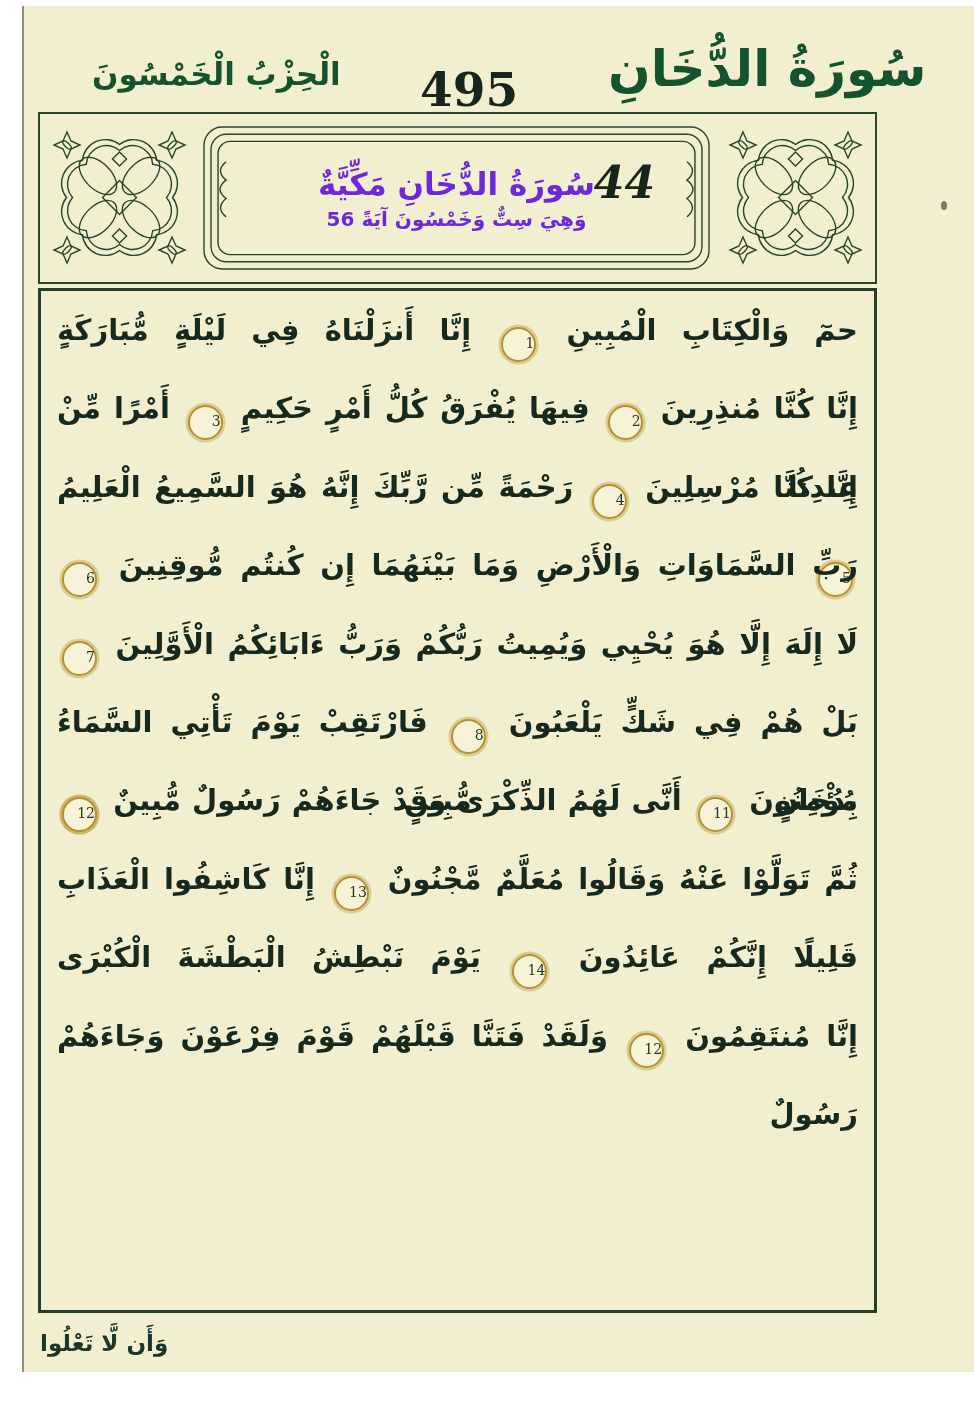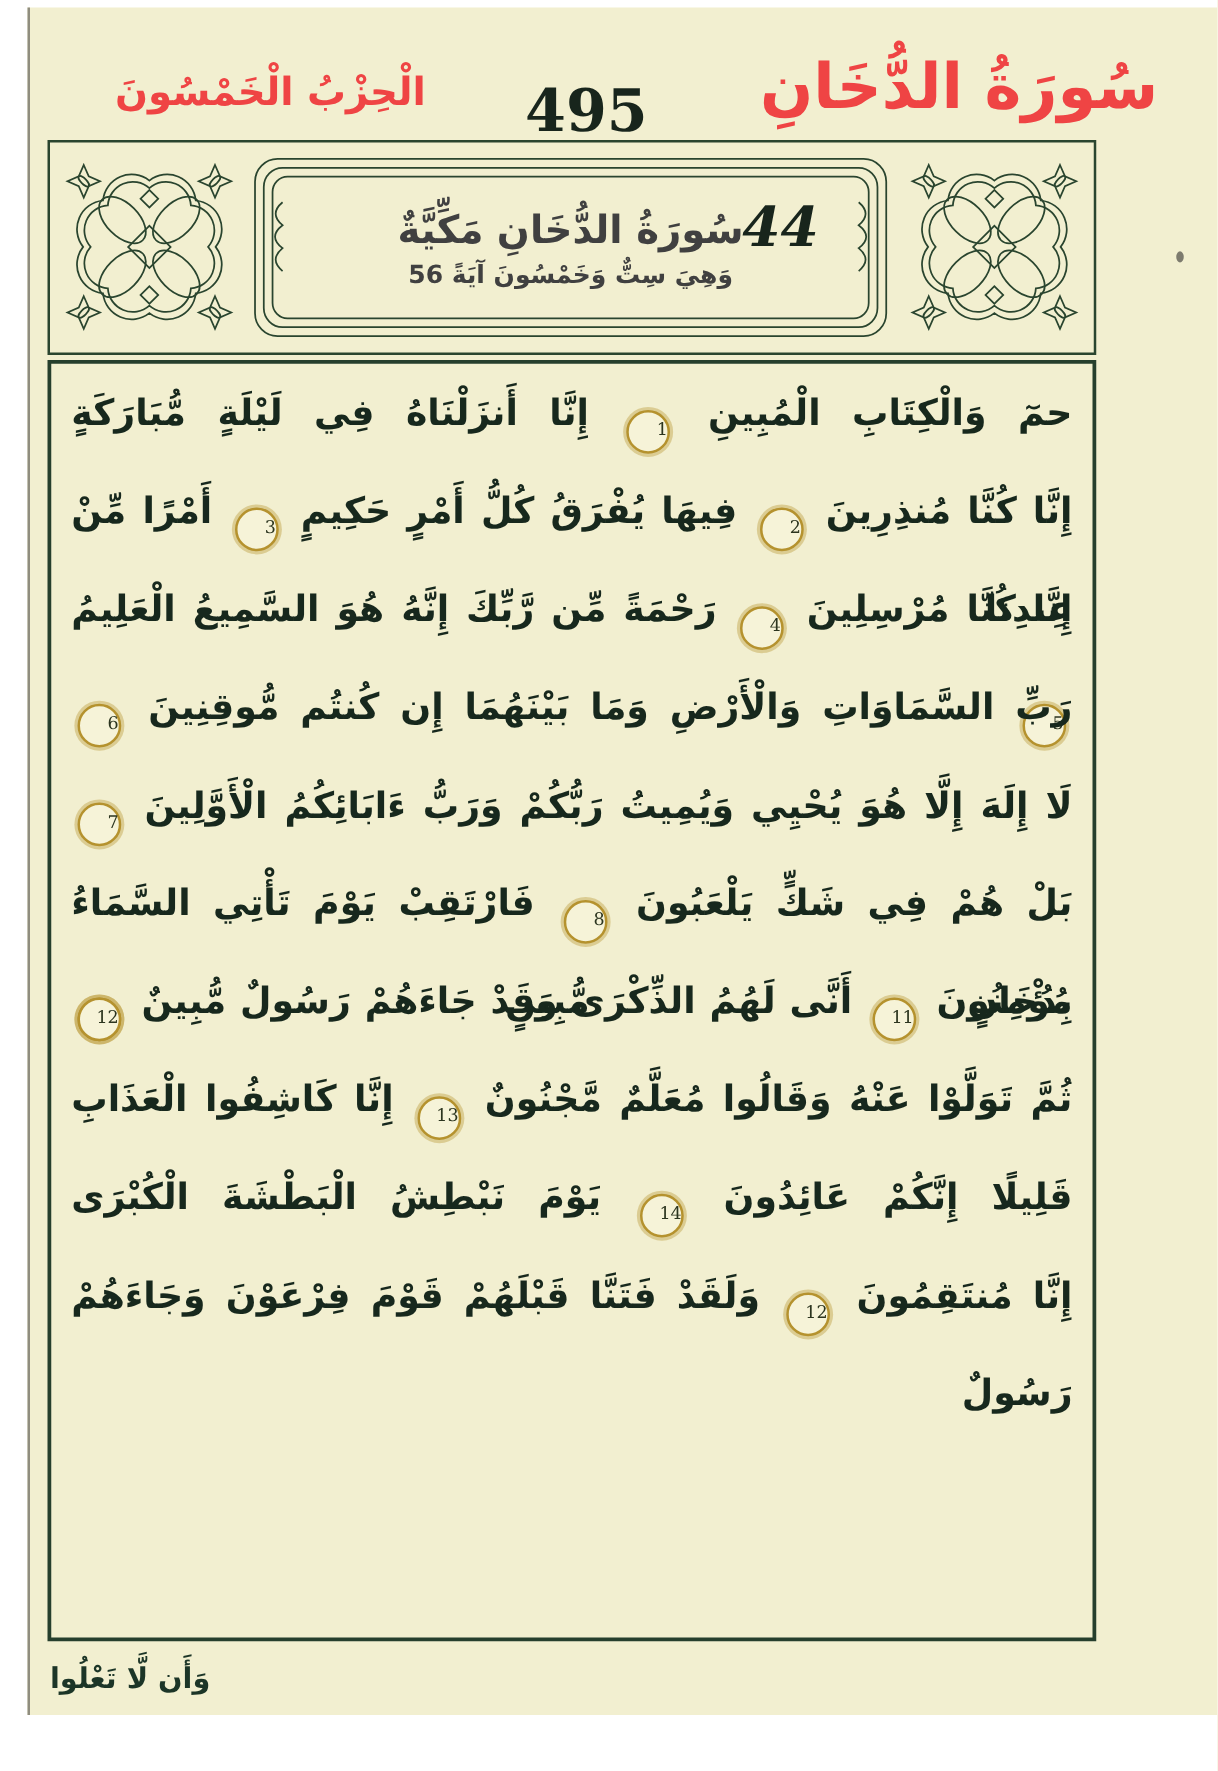--- a/index.html
+++ b/index.html
@@ -15,7 +15,7 @@
     box-sizing:border-box;
   }
   
-  .hdr{position:absolute;direction:rtl;color:#ef4444;font-weight:bold;white-space:nowrap;}
+  .hdr{position:absolute;direction:rtl;color:#14532d;font-weight:bold;white-space:nowrap;}
   .hdr-hizb{left:92px;top:56px;font-size:31px;}
   .hdr-page{left:420px;top:62px;font-size:47px;font-family:"DejaVu Serif",serif;font-weight:600;color:#18251c;}
   .hdr-surah{left:608px;top:40px;font-size:50px;}

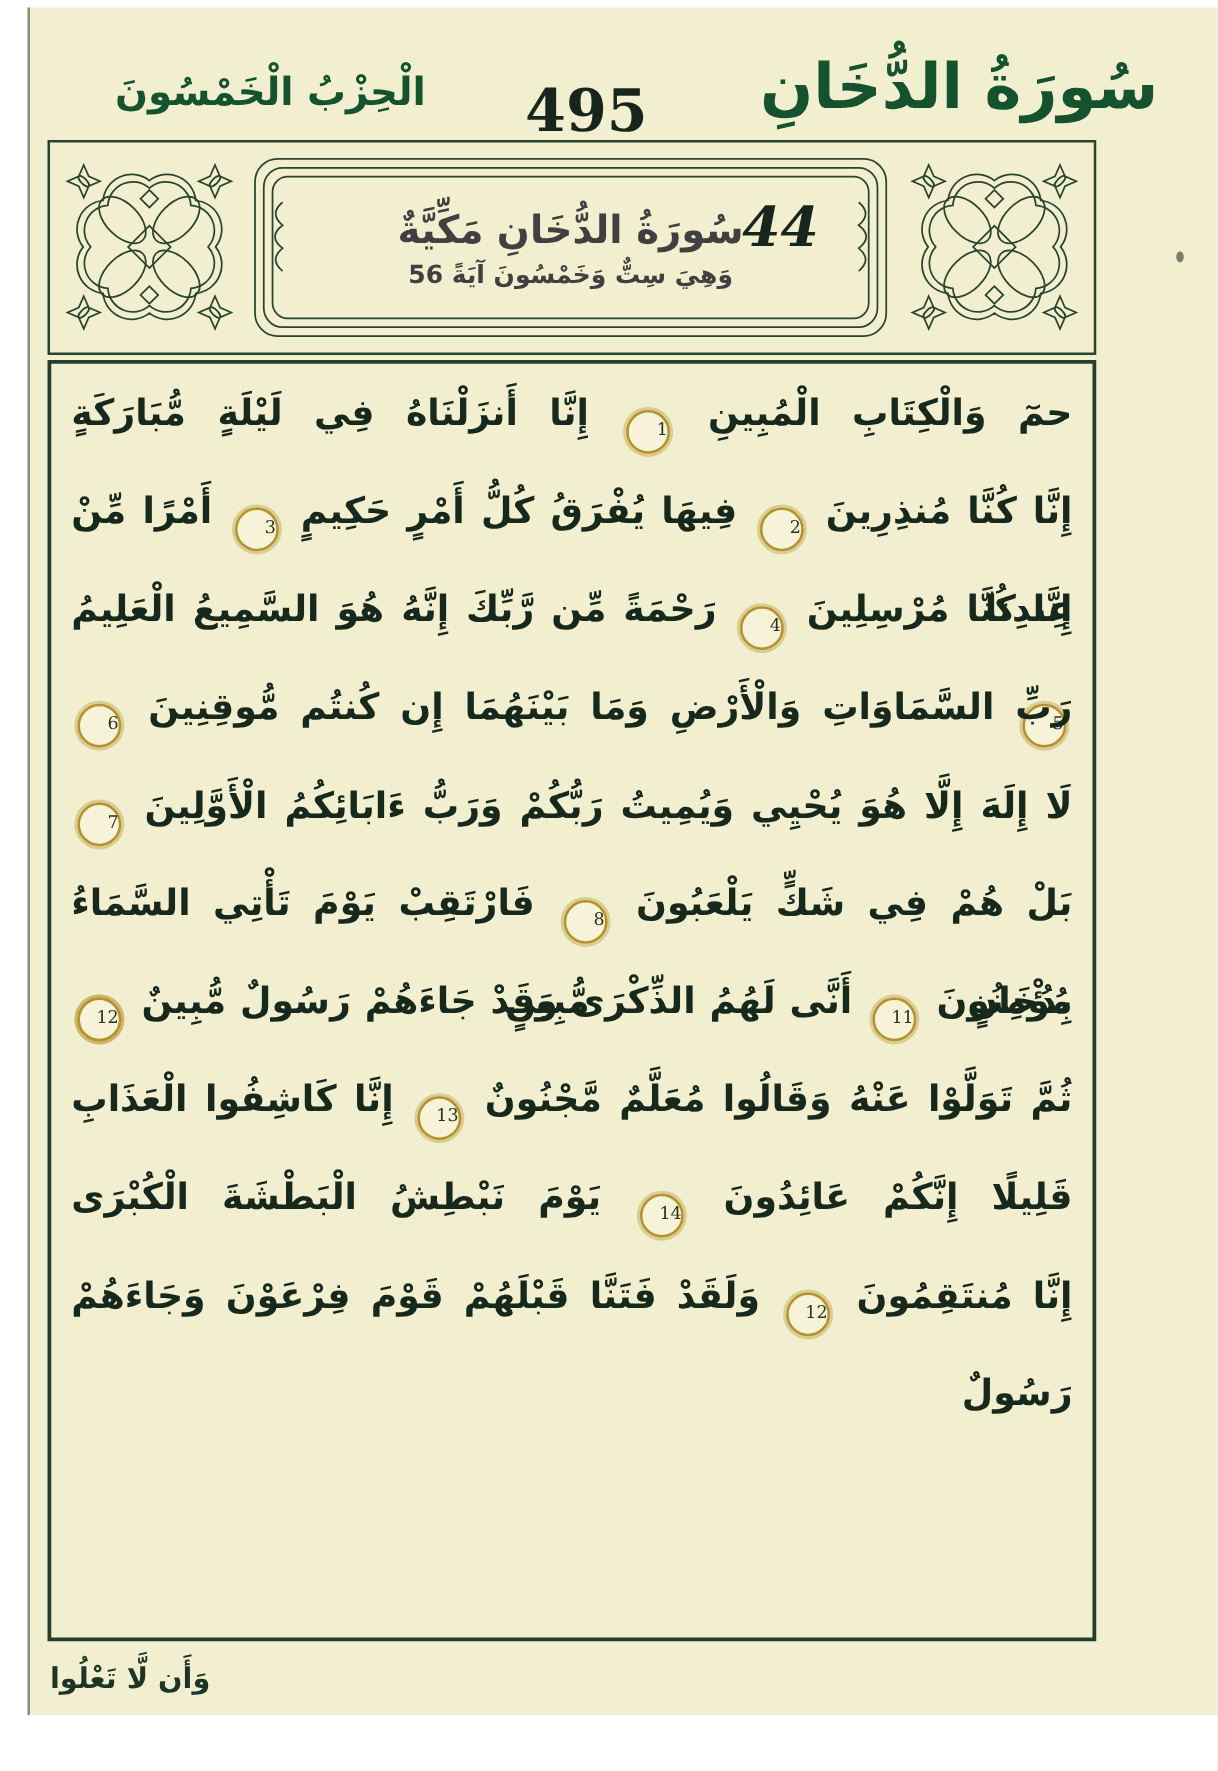--- a/index.html
+++ b/index.html
@@ -31,7 +31,7 @@
   .cartouche > svg{position:absolute;inset:0;width:100%;height:100%;}
   .cart-titles{
     position:absolute;inset:0;display:flex;flex-direction:column;
-    align-items:center;justify-content:center;direction:rtl;color:#404040;
+    align-items:center;justify-content:center;direction:rtl;color:#6d28d9;
   }
   .cart-title{font-size:31px;font-weight:bold;line-height:1.25;}
   .cart-sub{font-size:20px;font-weight:bold;margin-top:4px;}

